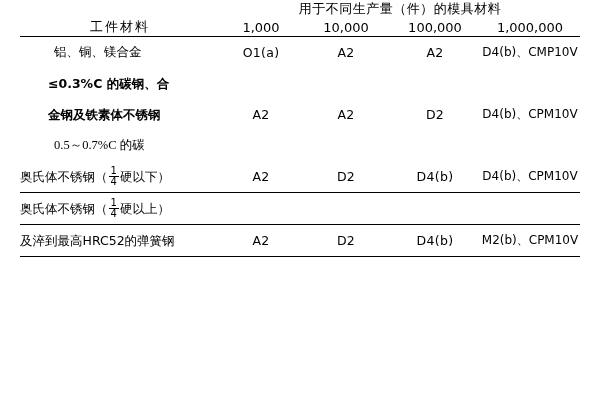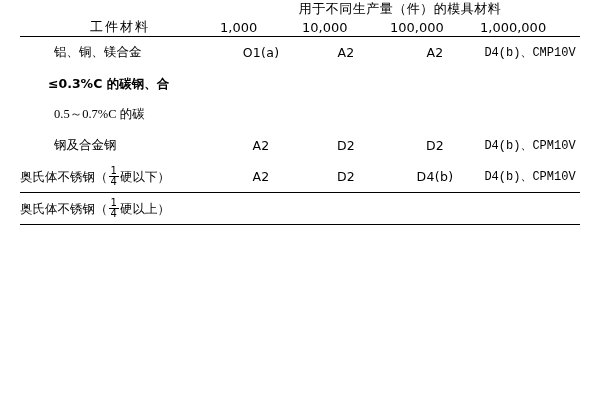--- a/index.html
+++ b/index.html
@@ -54,6 +54,7 @@
     padding-left: 10px;
   }
   .hdr-num {
+    text-align: center;
     font-size: 12.5px;
   }
 

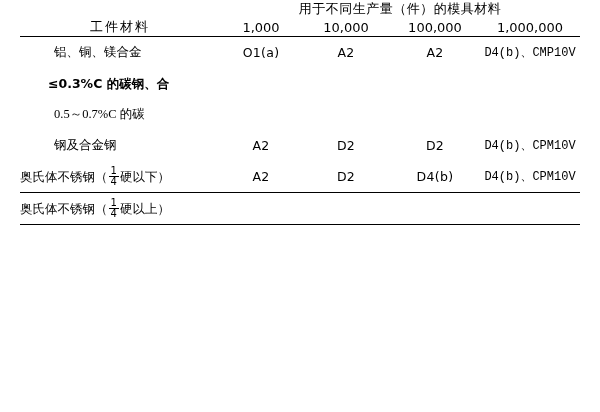--- a/index.html
+++ b/index.html
@@ -94,7 +94,6 @@
   .val-cell.last {
     letter-spacing: 0;
     font-size: 12px;
-    font-family: Liberation Mono, monospace;
   }
   .frac {
     display: inline-block;

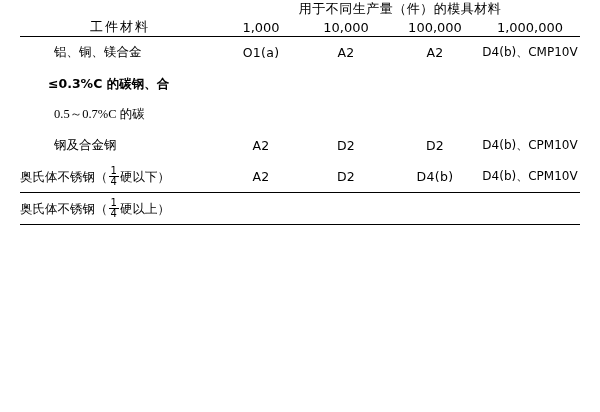--- a/index.html
+++ b/index.html
@@ -155,6 +155,13 @@
         <td class="val-cell empty-cell"></td>
       </tr>
 
+      <tr class="body-row">
+        <td class="mat-cell indent2">金钢及铁素体不锈钢</td>
+        <td class="val-cell">A2</td>
+        <td class="val-cell">A2</td>
+        <td class="val-cell">D2</td>
+        <td class="val-cell last">D4(b)、CPM10V</td>
+      </tr>
 
       <tr class="body-row">
         <td class="mat-cell indent">0.5～0.7%C 的碳</td>

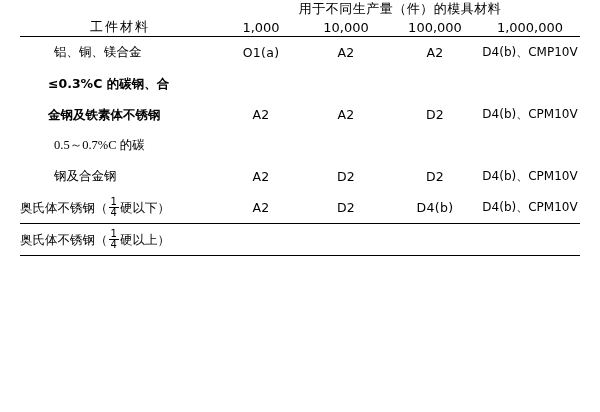--- a/index.html
+++ b/index.html
@@ -171,13 +171,6 @@
         <td class="val-cell empty-cell"></td>
       </tr>
 
-      <tr class="body-row">
-        <td class="mat-cell indent">钢及合金钢</td>
-        <td class="val-cell">A2</td>
-        <td class="val-cell">D2</td>
-        <td class="val-cell">D2</td>
-        <td class="val-cell last">D4(b)、CPM10V</td>
-      </tr>
 
       <tr class="body-row">
         <td class="mat-cell"><span>奥氏体不锈钢（</span><span class="frac"><span class="num">1</span><span class="den">4</span></span><span>硬以下）</span></td>

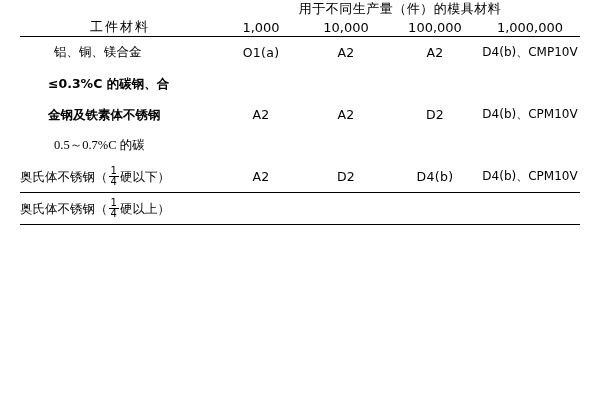--- a/index.html
+++ b/index.html
@@ -188,6 +188,13 @@
         <td class="val-cell empty-cell rule-mid"></td>
       </tr>
 
+      <tr class="body-row">
+        <td class="mat-cell rule-mid">及淬到最高HRC52的弹簧钢</td>
+        <td class="val-cell rule-mid">A2</td>
+        <td class="val-cell rule-mid">D2</td>
+        <td class="val-cell rule-mid">D4(b)</td>
+        <td class="val-cell last rule-mid">M2(b)、CPM10V</td>
+      </tr>
 
       <tr>
         <td class="rule-bot"></td>

